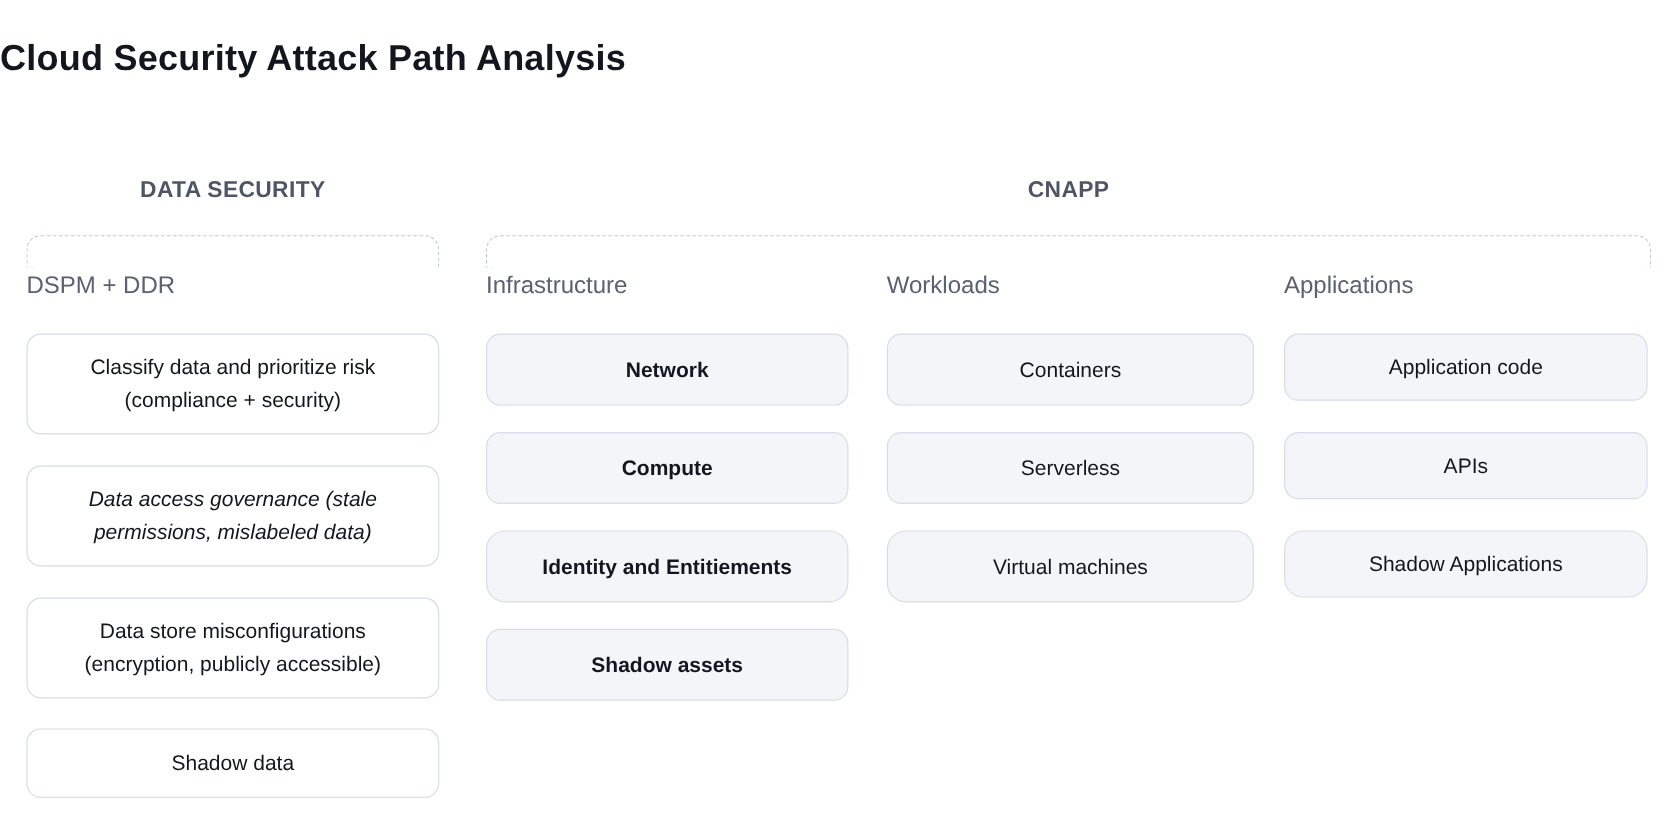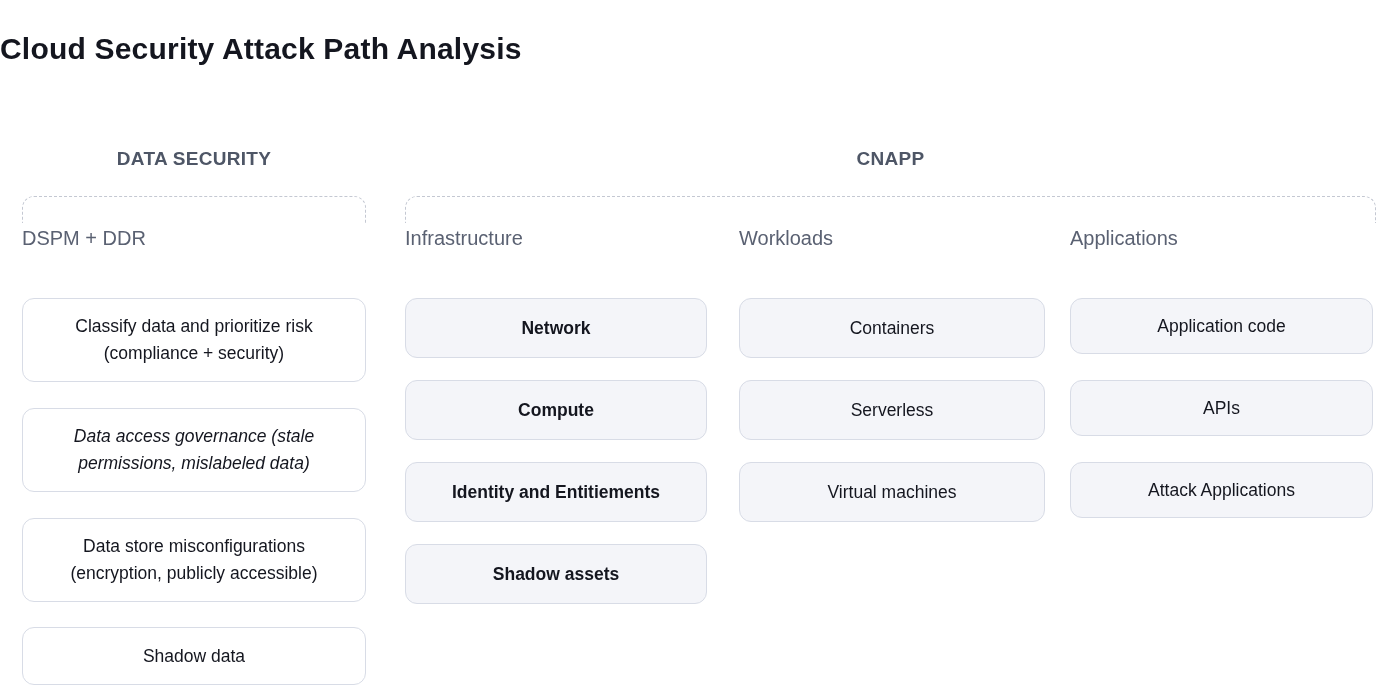--- a/index.html
+++ b/index.html
@@ -59,7 +59,6 @@
     font-size: 17.5px; line-height: 27px;
     color: var(--text-color, #111419);
     padding: 0 28px;
-    margin-top: 20px;
   }
   .node.white { background: var(--box-fill-data, #ffffff); }
   .node.tint  { background: var(--box-fill-cnapp, #f4f5f9); }

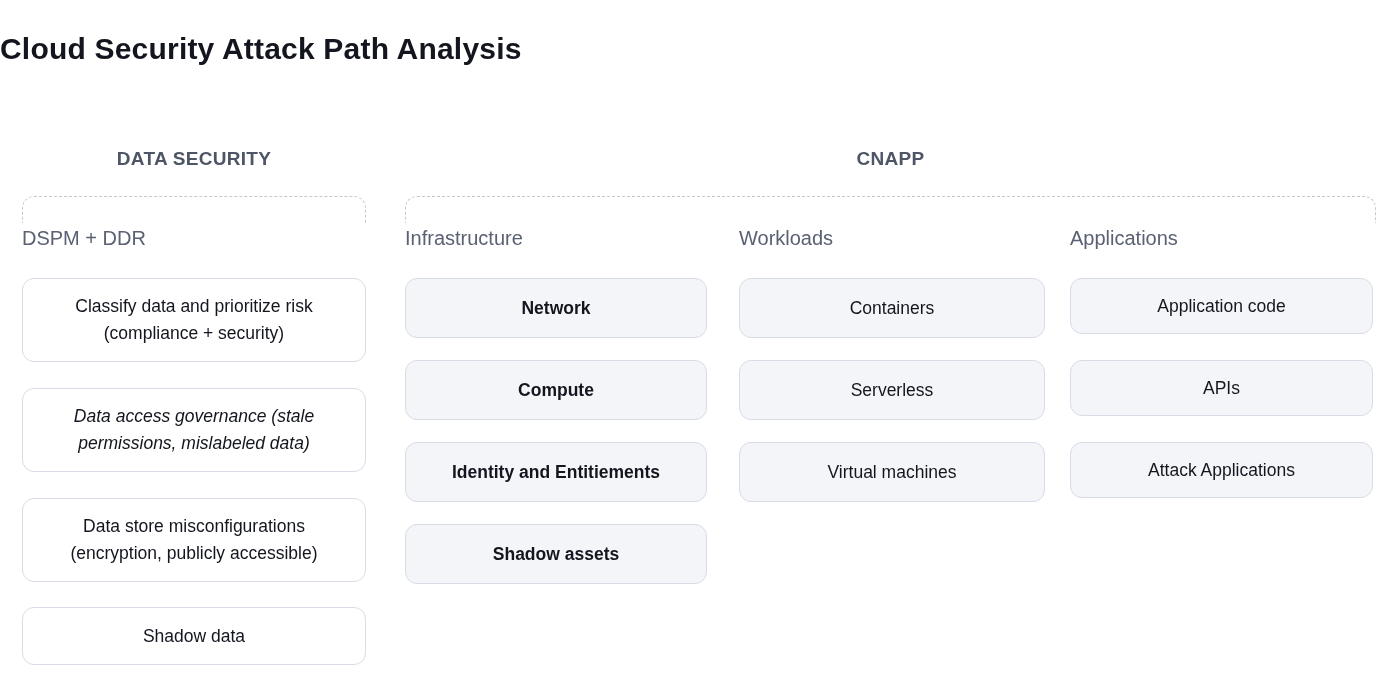--- a/index.html
+++ b/index.html
@@ -76,7 +76,7 @@
   .pos-col-apps  { left: 1070px; width: 303px; height: 56px; }
   .pos-row-1 { top: 278px; }
   .pos-row-2 { top: 360px; }
-  .pos-row-3 { top: 442px; }
+  .pos-row-3 { top: 442px; border-radius: 16px; }
   .pos-row-4 { top: 524px; }
 </style>
 </head>

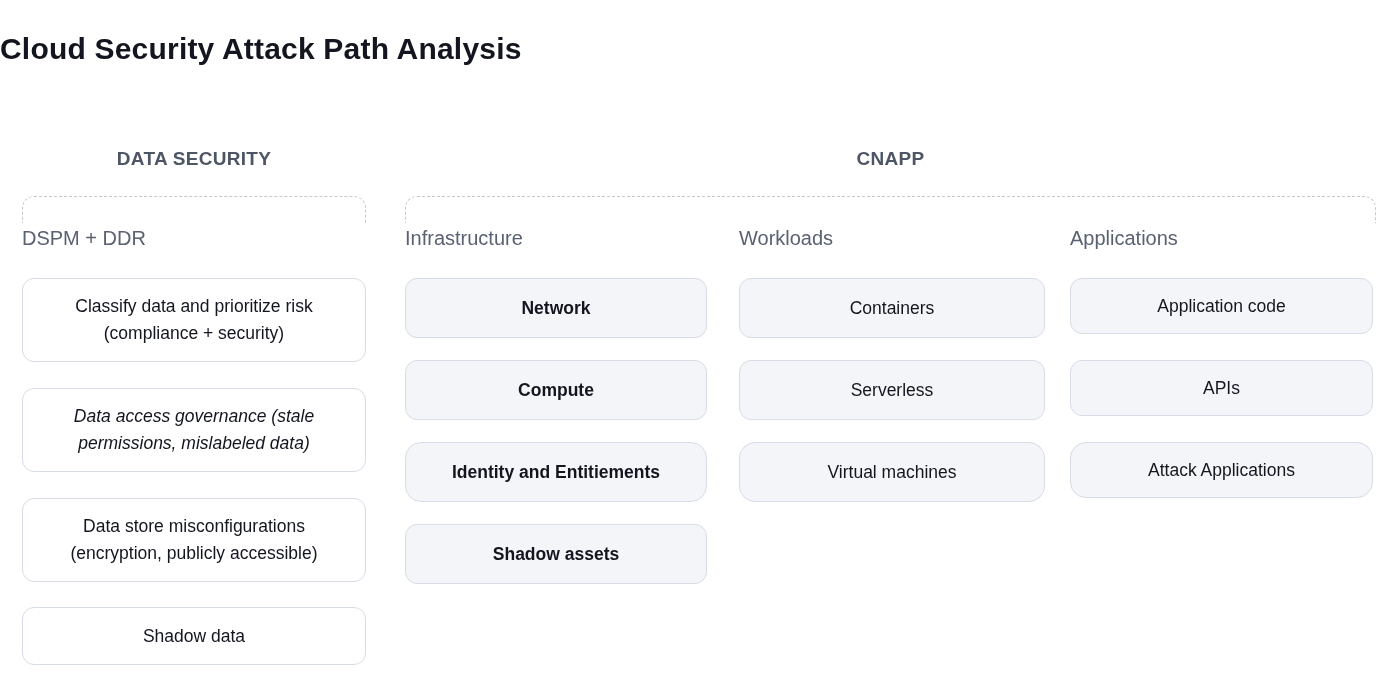--- a/index.html
+++ b/index.html
@@ -113,7 +113,7 @@
 
   <div class="node tint pos-col-apps pos-row-1">Application code</div>
   <div class="node tint pos-col-apps pos-row-2">APIs</div>
-  <div class="node tint pos-col-apps pos-row-3">Attack Applications</div>
+  <div class="node tint pos-col-apps pos-row-3">Shadow Applications</div>
 
 </div>
 

